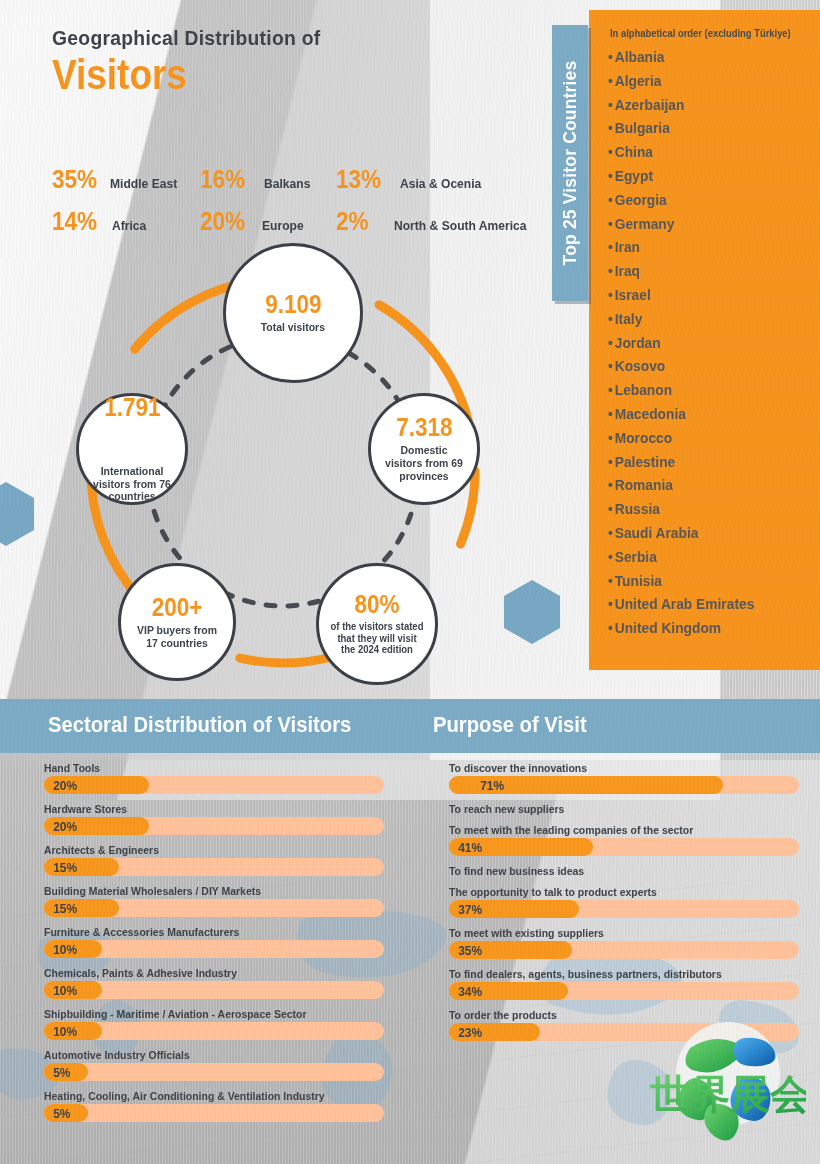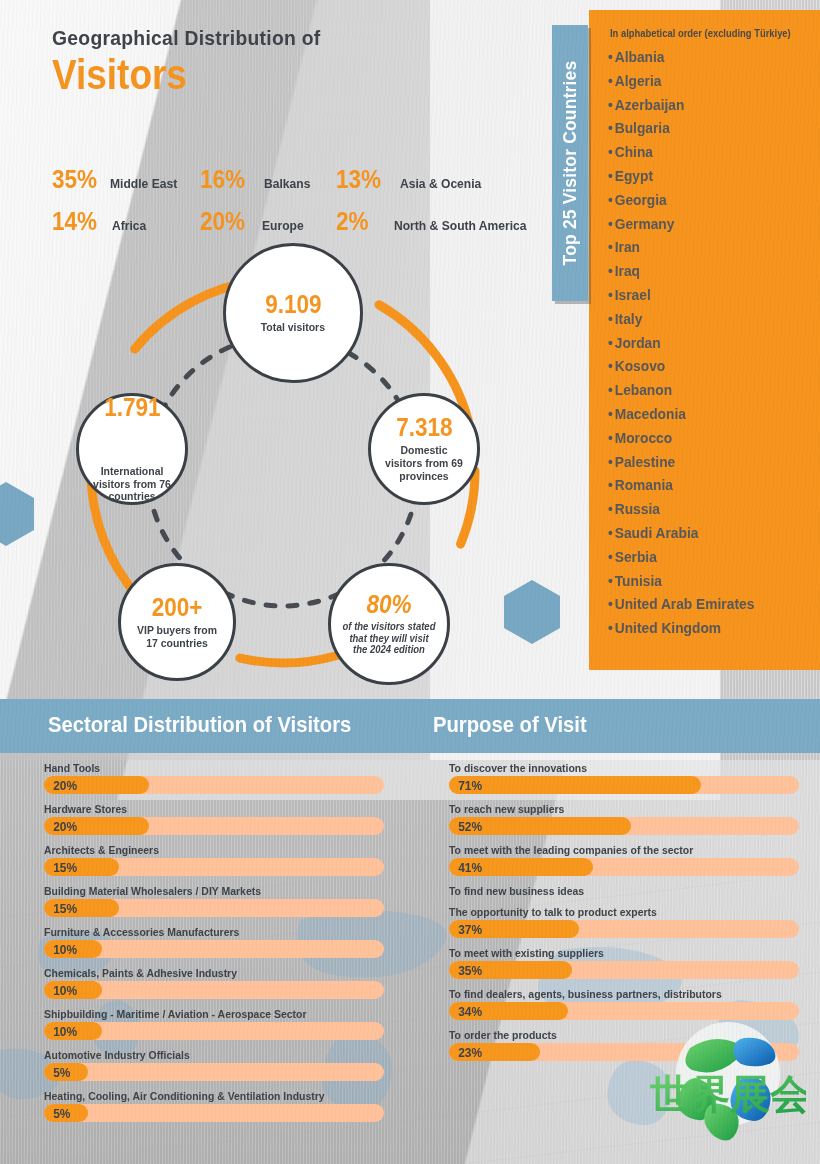--- a/index.html
+++ b/index.html
@@ -88,7 +88,7 @@
   #n-intl {left:48px; top:150px;width:112px;height:112px;gap:41px;}
   #n-dom  {left:340px;top:150px;width:112px;height:112px;}
   #n-vip  {left:90px; top:320px;width:118px;height:118px;}
-  #n-80   {left:300px;top:320px;width:122px;height:122px;font-style:italic;}
+  #n-80   {left:288px;top:320px;width:122px;height:122px;}
 
   
   .hex{position:absolute;width:56px;height:64px;background:#78a8c4;

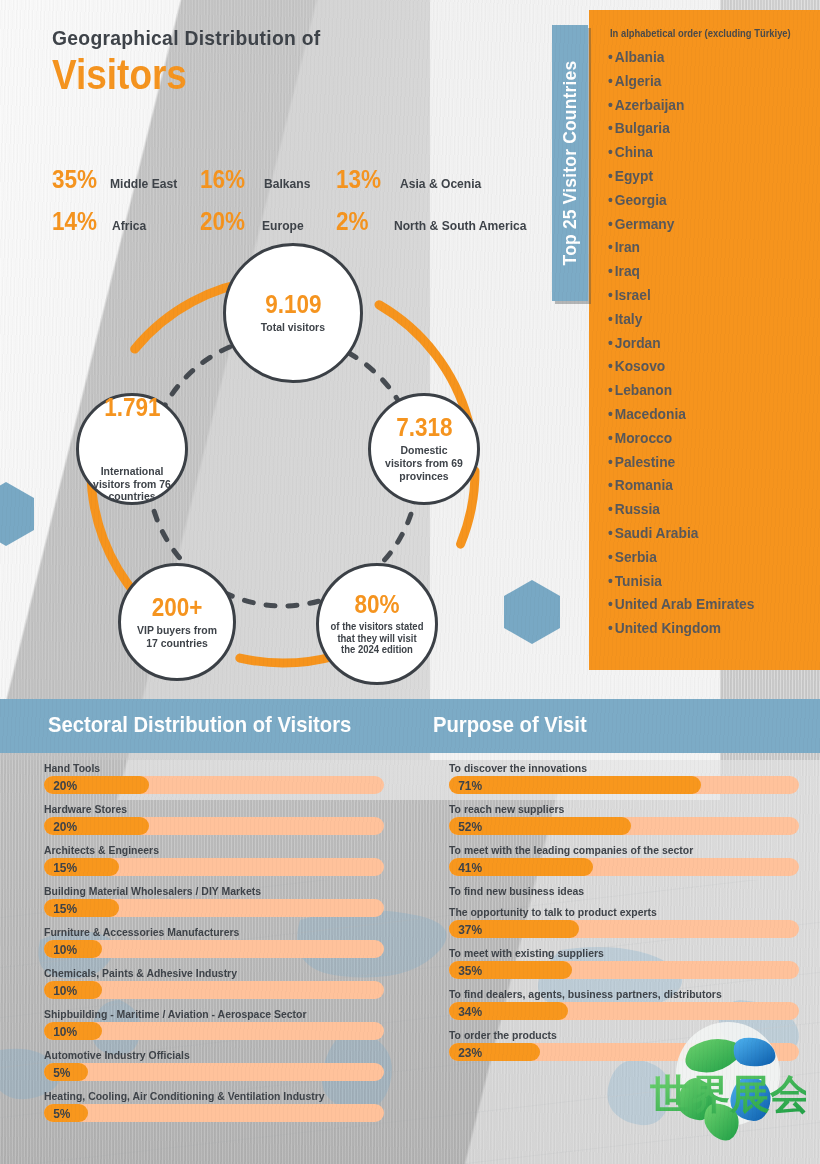--- a/index.html
+++ b/index.html
@@ -348,7 +348,7 @@
       <div class="bar-block">
         <div class="bar-label">To discover the innovations</div>
         <div class="track">
-          <div class="fill" style="width: 72%;">
+          <div class="fill" style="width: 72%; padding-left: 22px;">
             <span class="v">71%</span>
           </div>
         </div>

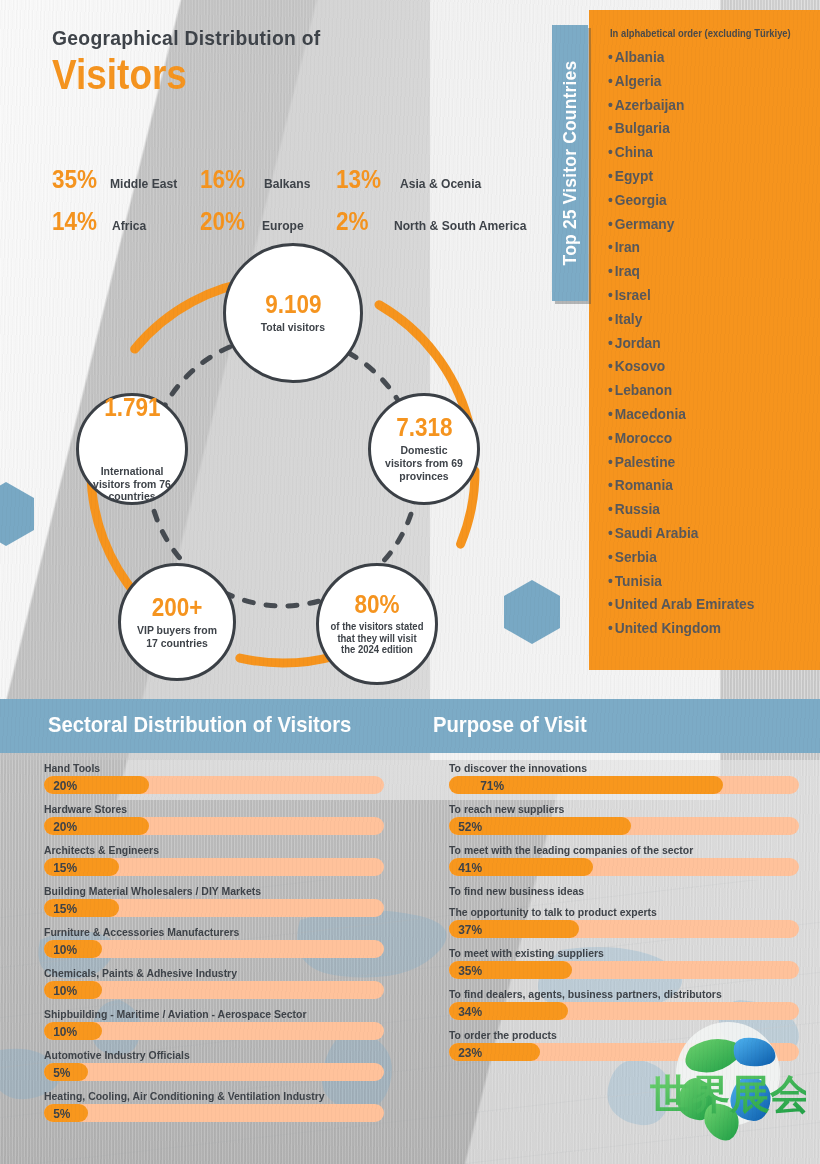--- a/index.html
+++ b/index.html
@@ -355,11 +355,6 @@
       </div>
       <div class="bar-block">
         <div class="bar-label">To reach new suppliers</div>
-        <div class="track">
-          <div class="fill" style="width: 52%;">
-            <span class="v">52%</span>
-          </div>
-        </div>
       </div>
       <div class="bar-block">
         <div class="bar-label">To meet with the leading companies of the sector</div>

